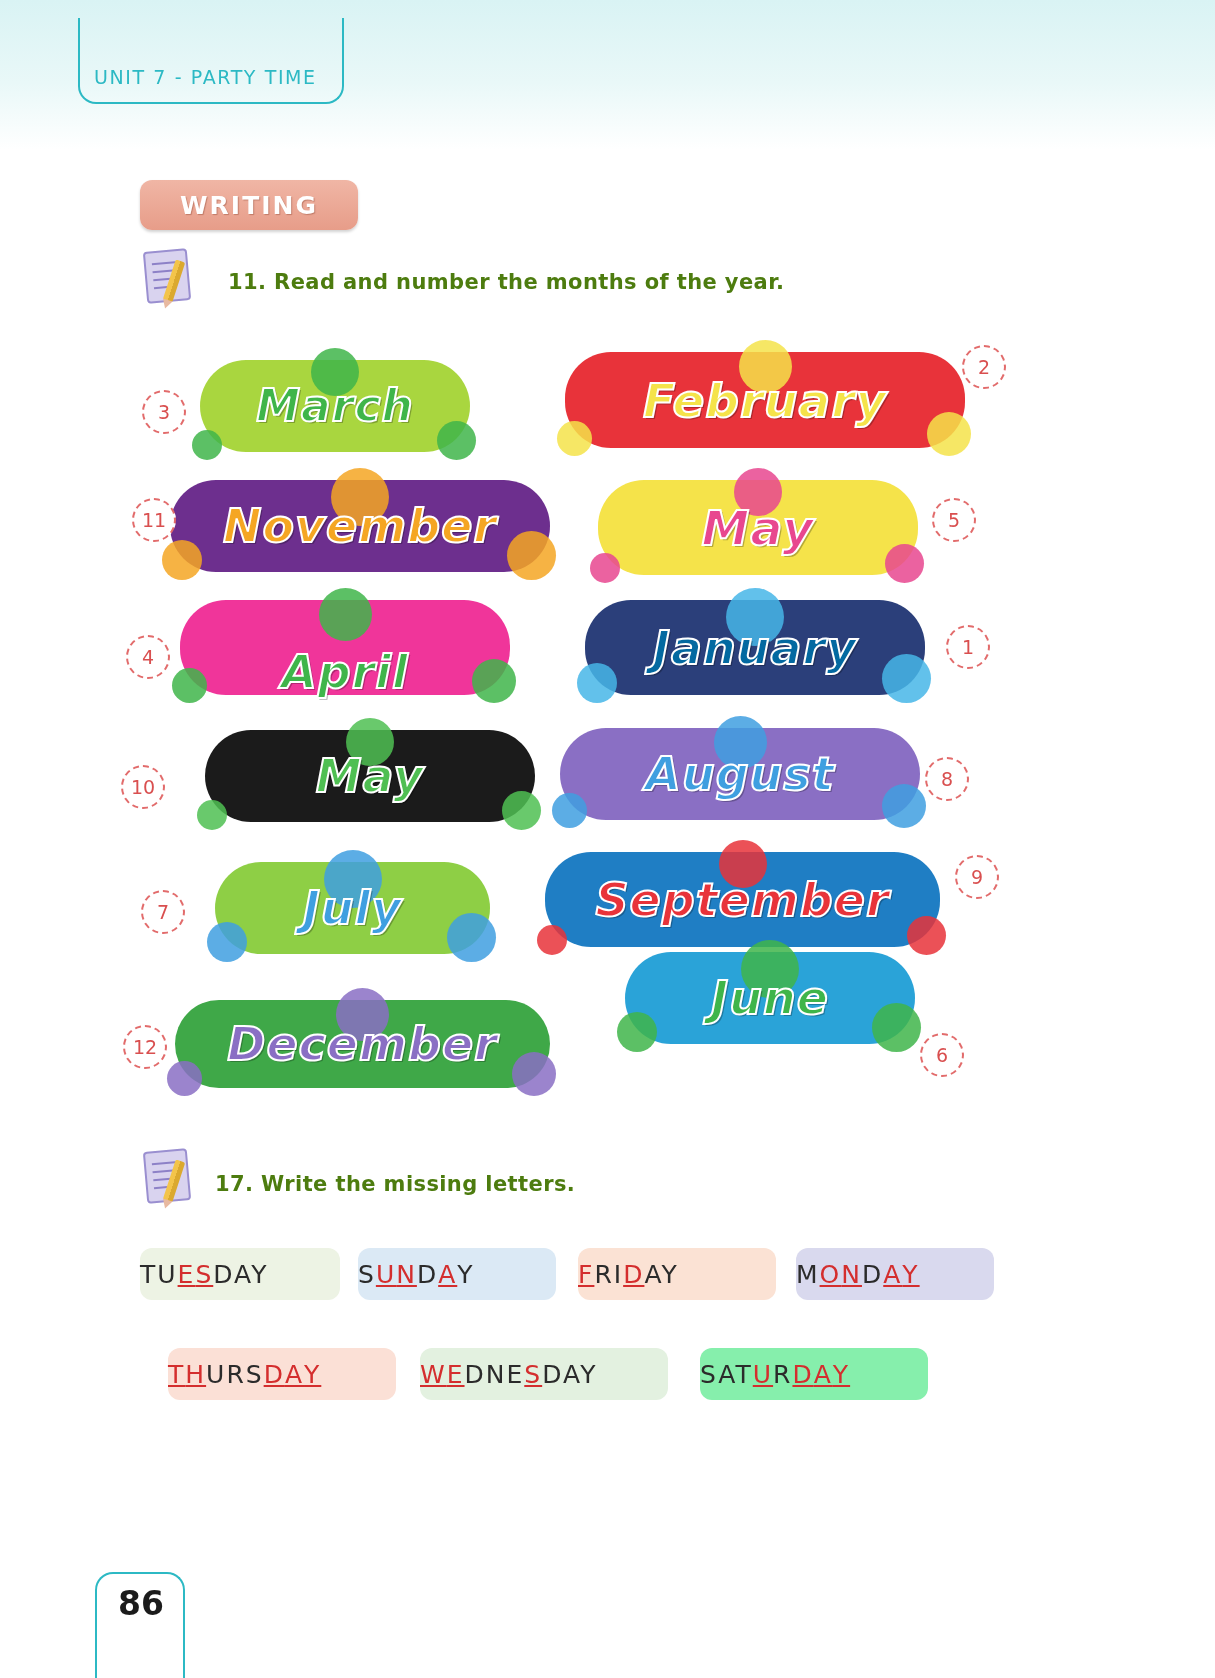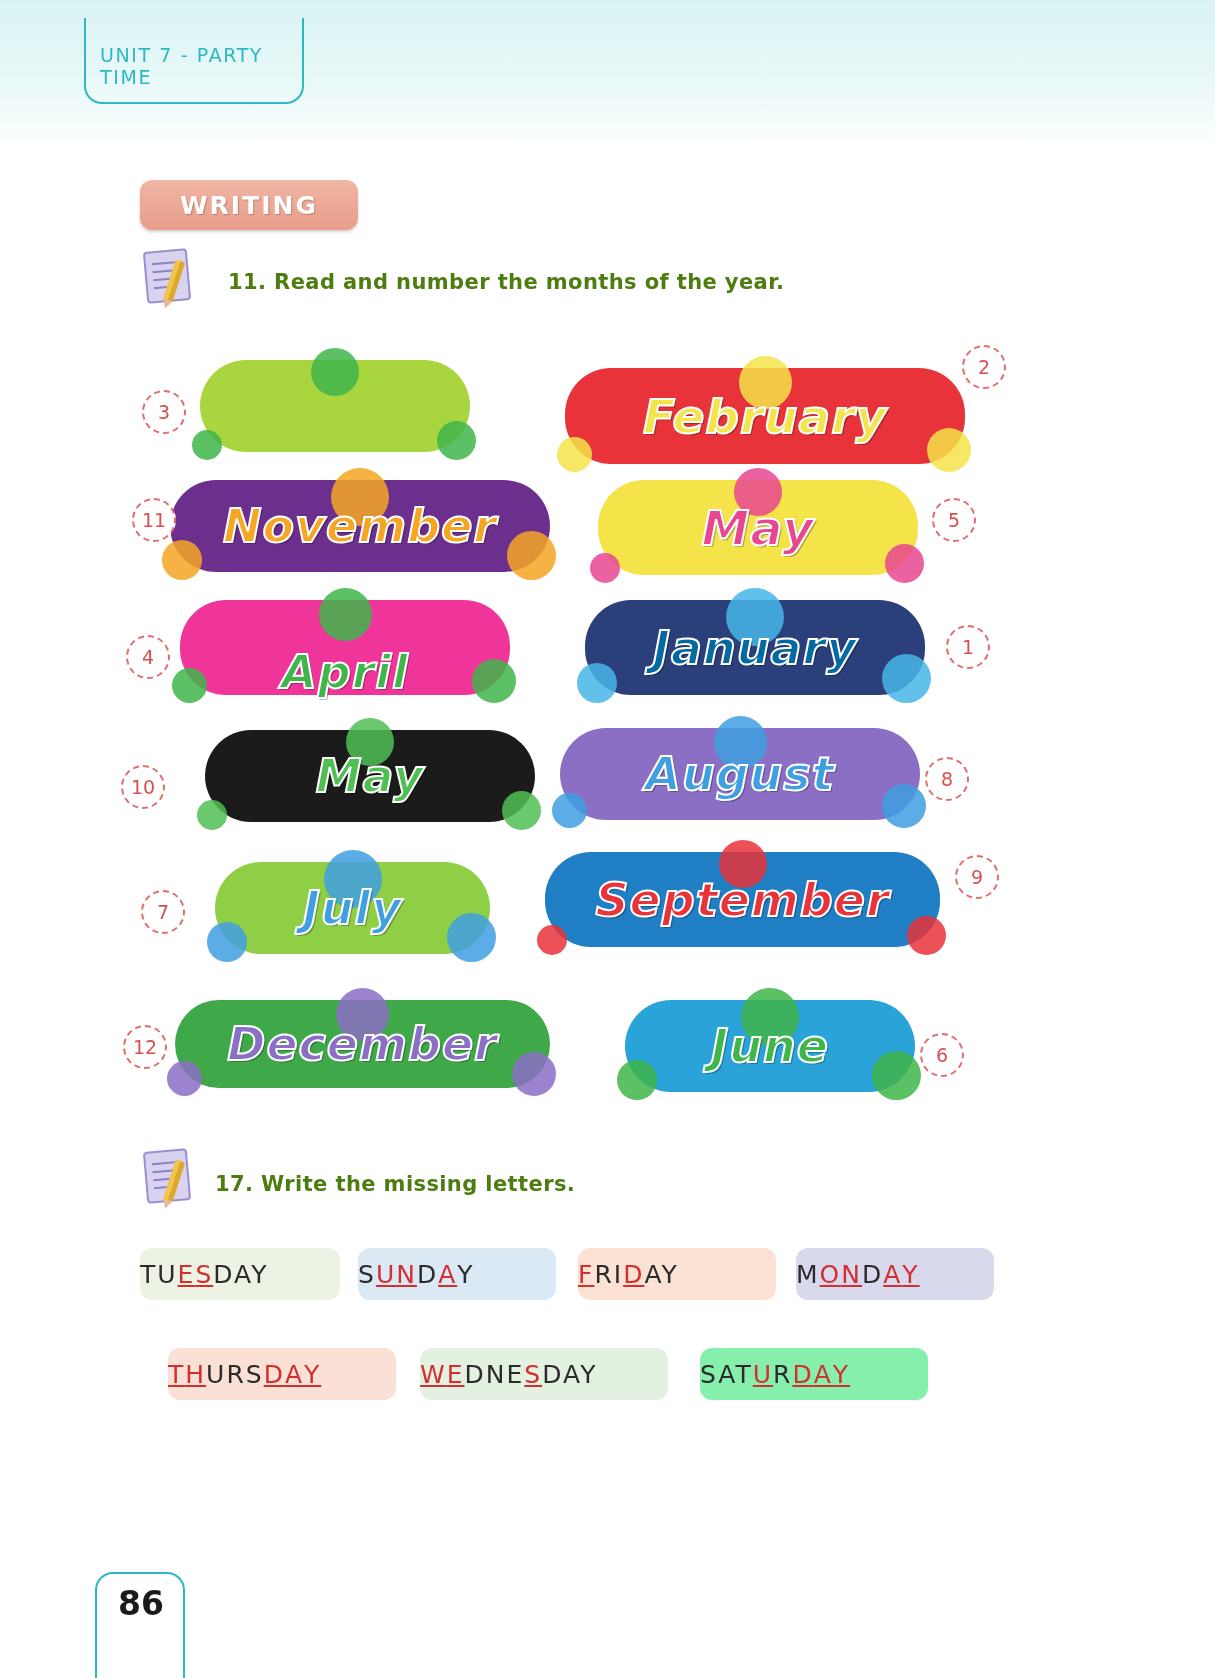--- a/index.html
+++ b/index.html
@@ -24,8 +24,8 @@
   }
   .unit-chip {
     position: absolute;
-    left: 84px; top: 18px;
-    width: 220px; height: 86px;
+    left: 78px; top: 18px;
+    width: 266px; height: 86px;
     border: 2px solid #2cb9c4;
     border-top: none;
     border-radius: 0 0 18px 18px;

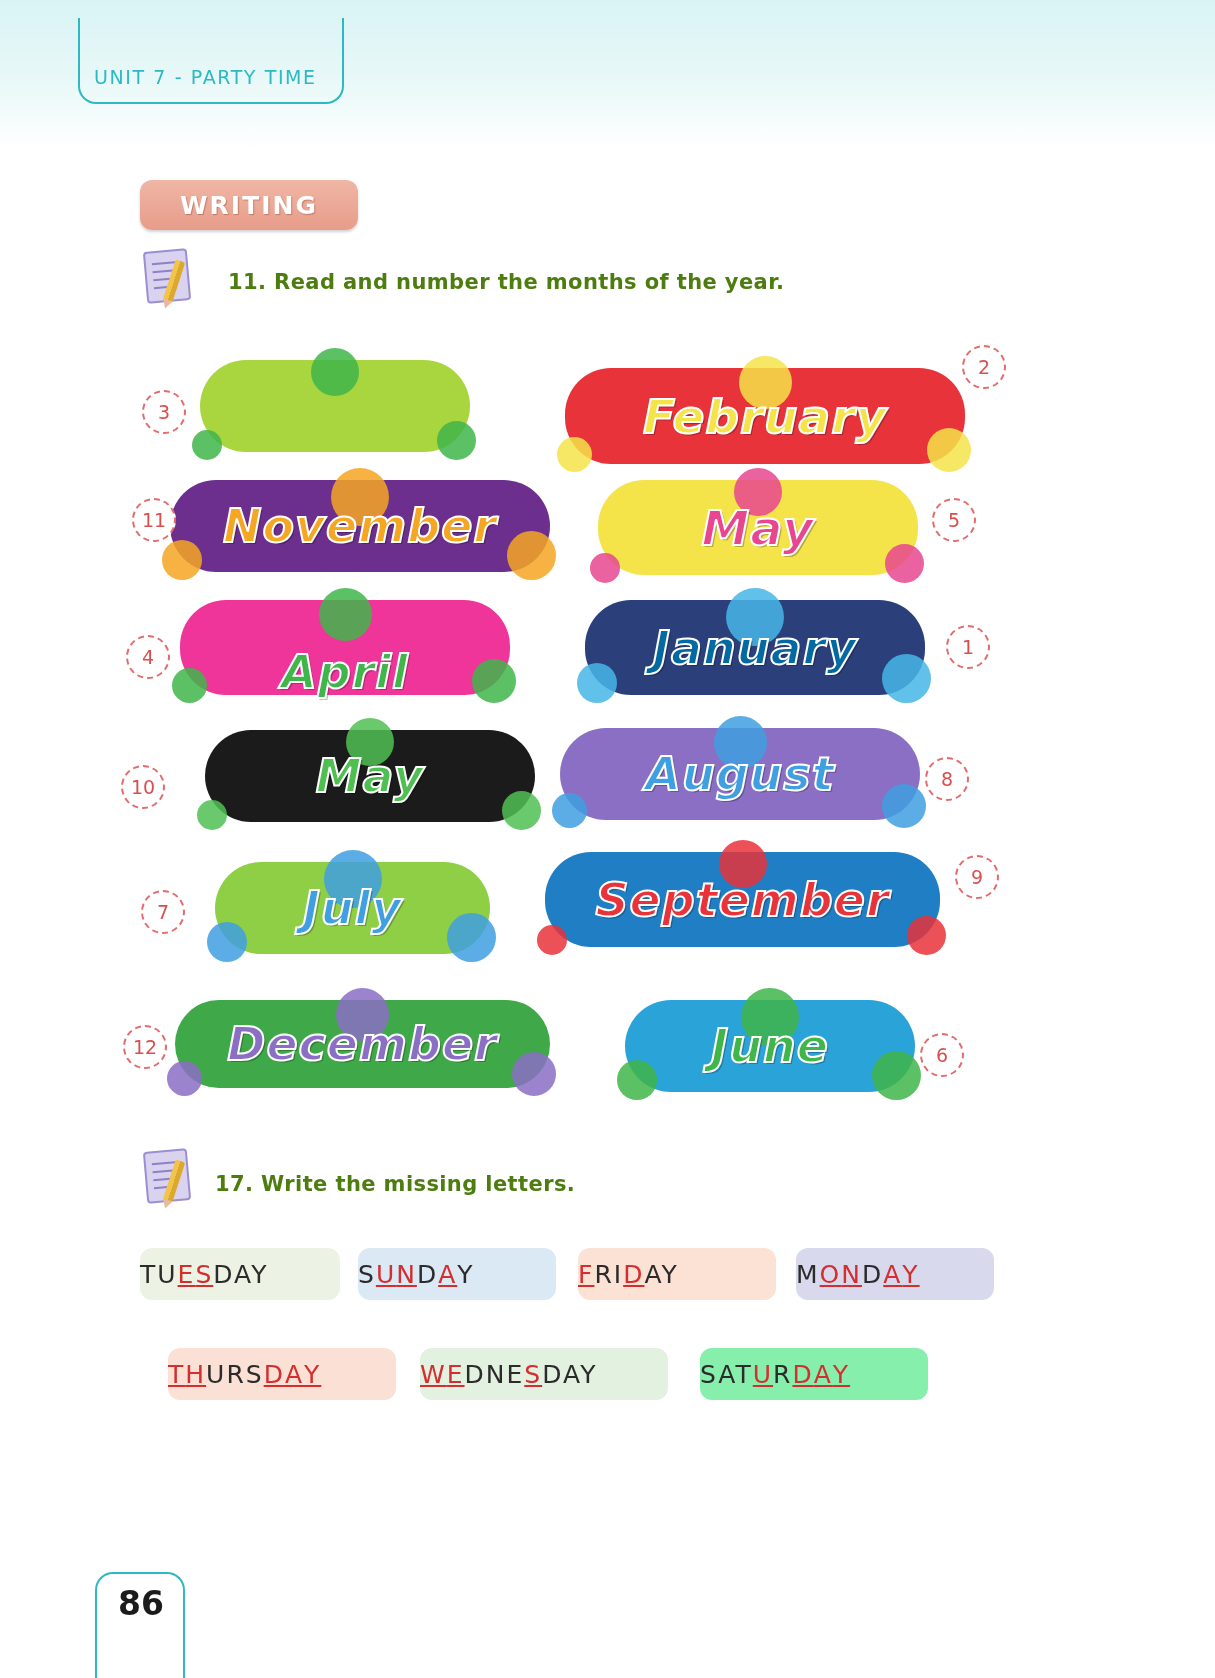--- a/index.html
+++ b/index.html
@@ -220,6 +220,7 @@
       <div class="blob" style="width: 30px; height: 30px; background: rgb(63, 181, 74); opacity: 0.85; left: -8px; top: 70px;"></div>
       <div class="blob" style="width: 39px; height: 39px; background: rgb(63, 181, 74); opacity: 0.85; left: 237px; top: 61px;"></div>
       <div class="blob" style="width: 48px; height: 48px; background: rgb(63, 181, 74); opacity: 0.85; left: 111px; top: -12px;"></div>
+      <div class="month-word" style="top: 20px; font-size: 44px; color: rgb(63, 181, 74); -webkit-text-stroke: 2px rgb(255, 255, 255); text-shadow: rgba(0, 0, 0, 0.25) 2px 2px 0px;">March</div>
     </div>
     <div class="num-circle" style="left: 142px; top: 390px;">3</div>
     <div class="month-card" style="left: 565px; top: 368px; width: 400px; height: 80px;">

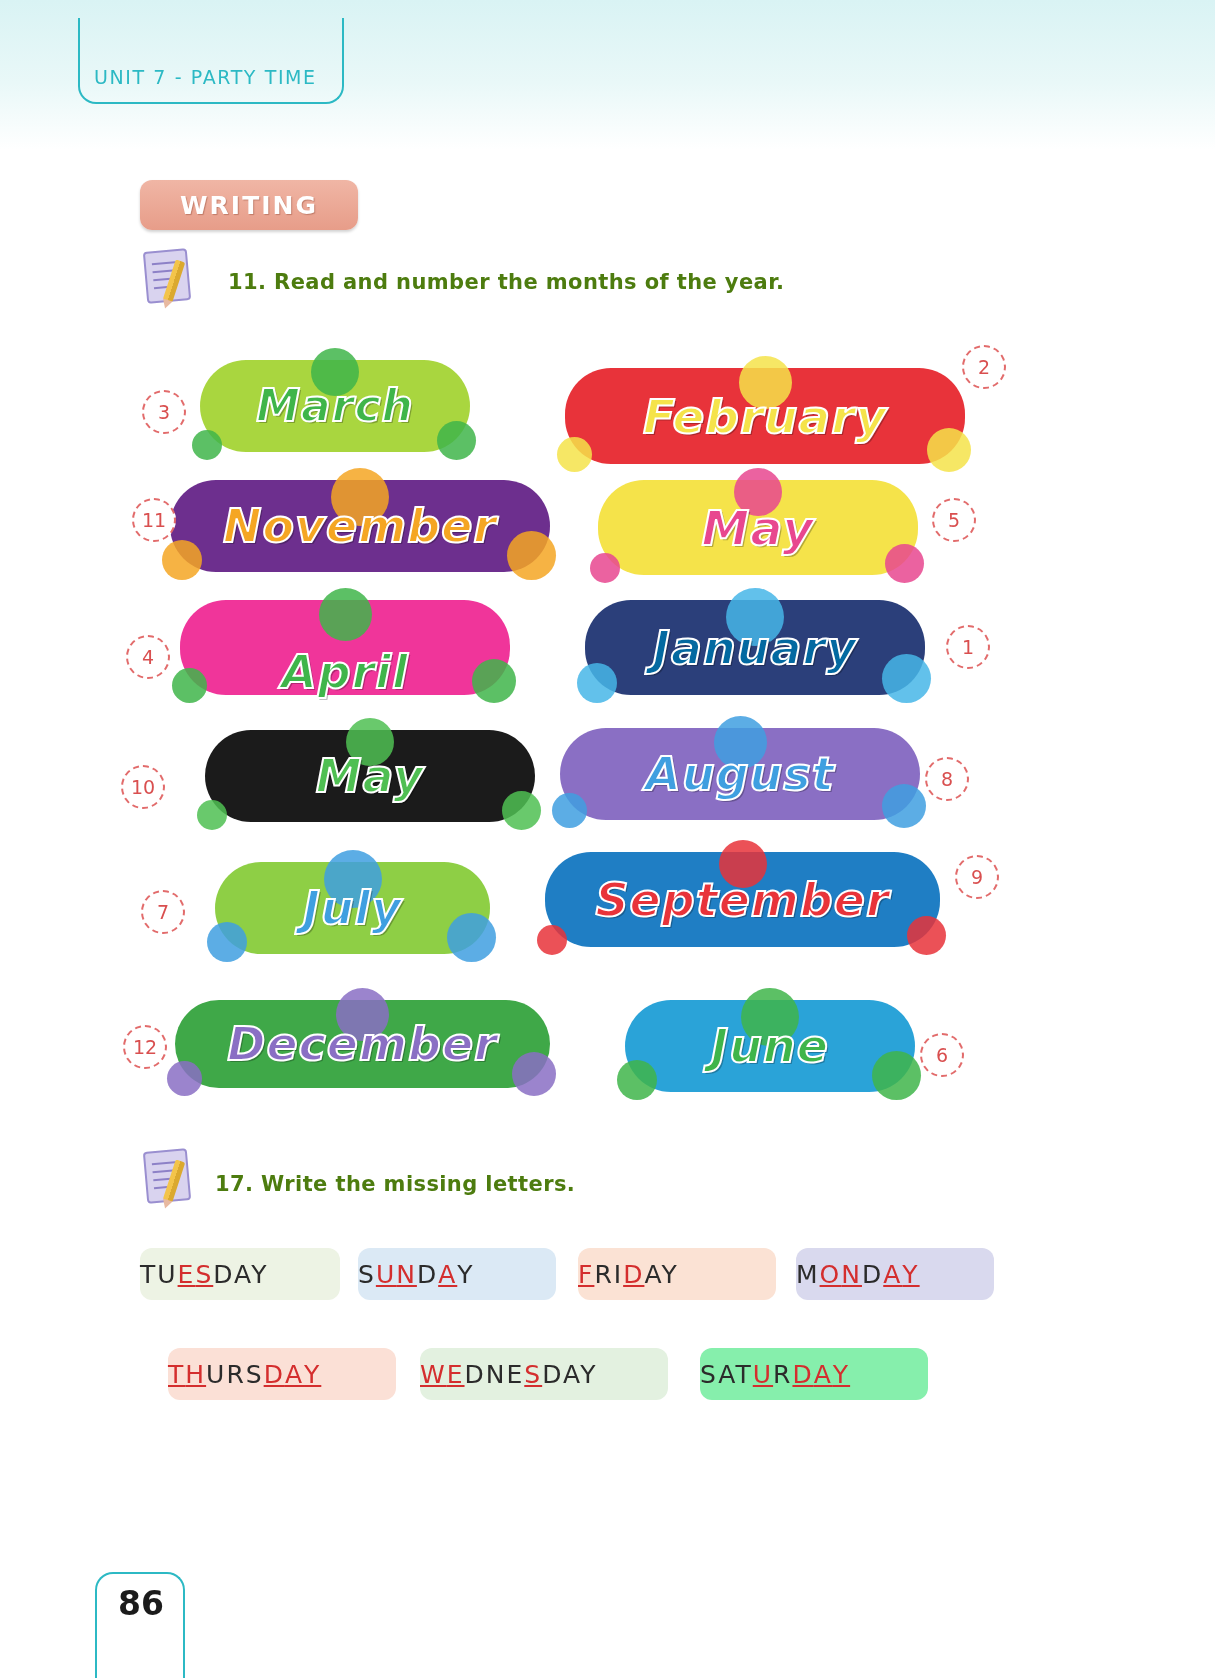--- a/index.html
+++ b/index.html
@@ -223,7 +223,7 @@
       <div class="month-word" style="top: 20px; font-size: 44px; color: rgb(63, 181, 74); -webkit-text-stroke: 2px rgb(255, 255, 255); text-shadow: rgba(0, 0, 0, 0.25) 2px 2px 0px;">March</div>
     </div>
     <div class="num-circle" style="left: 142px; top: 390px;">3</div>
-    <div class="month-card" style="left: 565px; top: 368px; width: 400px; height: 80px;">
+    <div class="month-card" style="left: 565px; top: 352px; width: 400px; height: 80px;">
       <div class="month-art" style="width: 400px; height: 96px; background: rgb(232, 51, 58);"></div>
       <div class="blob" style="width: 35px; height: 35px; background: rgb(245, 227, 74); opacity: 0.85; left: -8px; top: 69px;"></div>
       <div class="blob" style="width: 44px; height: 44px; background: rgb(245, 227, 74); opacity: 0.85; left: 362px; top: 60px;"></div>

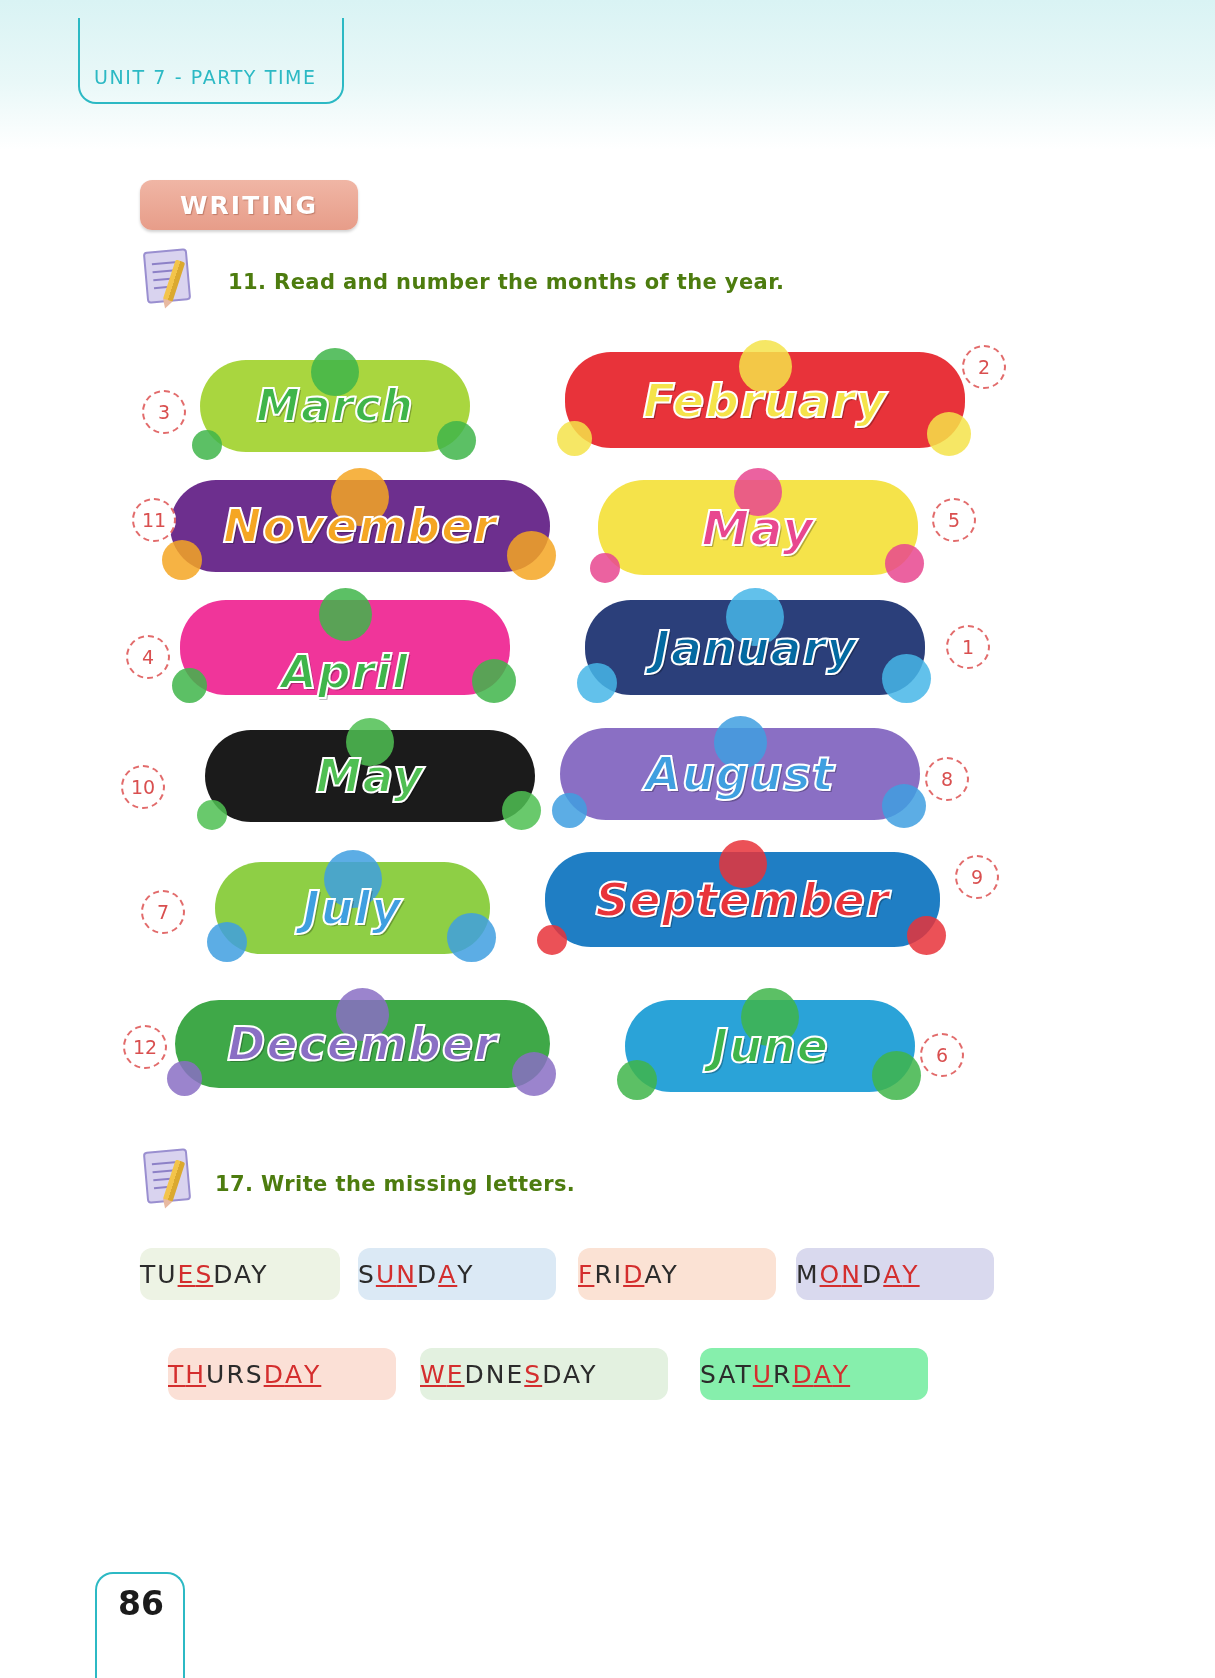--- a/index.html
+++ b/index.html
@@ -303,7 +303,7 @@
       <div class="month-word" style="top: 17px; font-size: 46px; color: rgb(138, 111, 196); -webkit-text-stroke: 2px rgb(255, 255, 255); text-shadow: rgba(0, 0, 0, 0.25) 2px 2px 0px;">December</div>
     </div>
     <div class="num-circle" style="left: 123px; top: 1025px;">12</div>
-    <div class="month-card" style="left: 625px; top: 1000px; width: 290px; height: 64px;">
+    <div class="month-card" style="left: 625px; top: 952px; width: 290px; height: 64px;">
       <div class="month-art" style="width: 290px; height: 92px; background: rgb(42, 163, 216);"></div>
       <div class="blob" style="width: 40px; height: 40px; background: rgb(63, 181, 74); opacity: 0.85; left: -8px; top: 60px;"></div>
       <div class="blob" style="width: 49px; height: 49px; background: rgb(63, 181, 74); opacity: 0.85; left: 247px; top: 51px;"></div>

